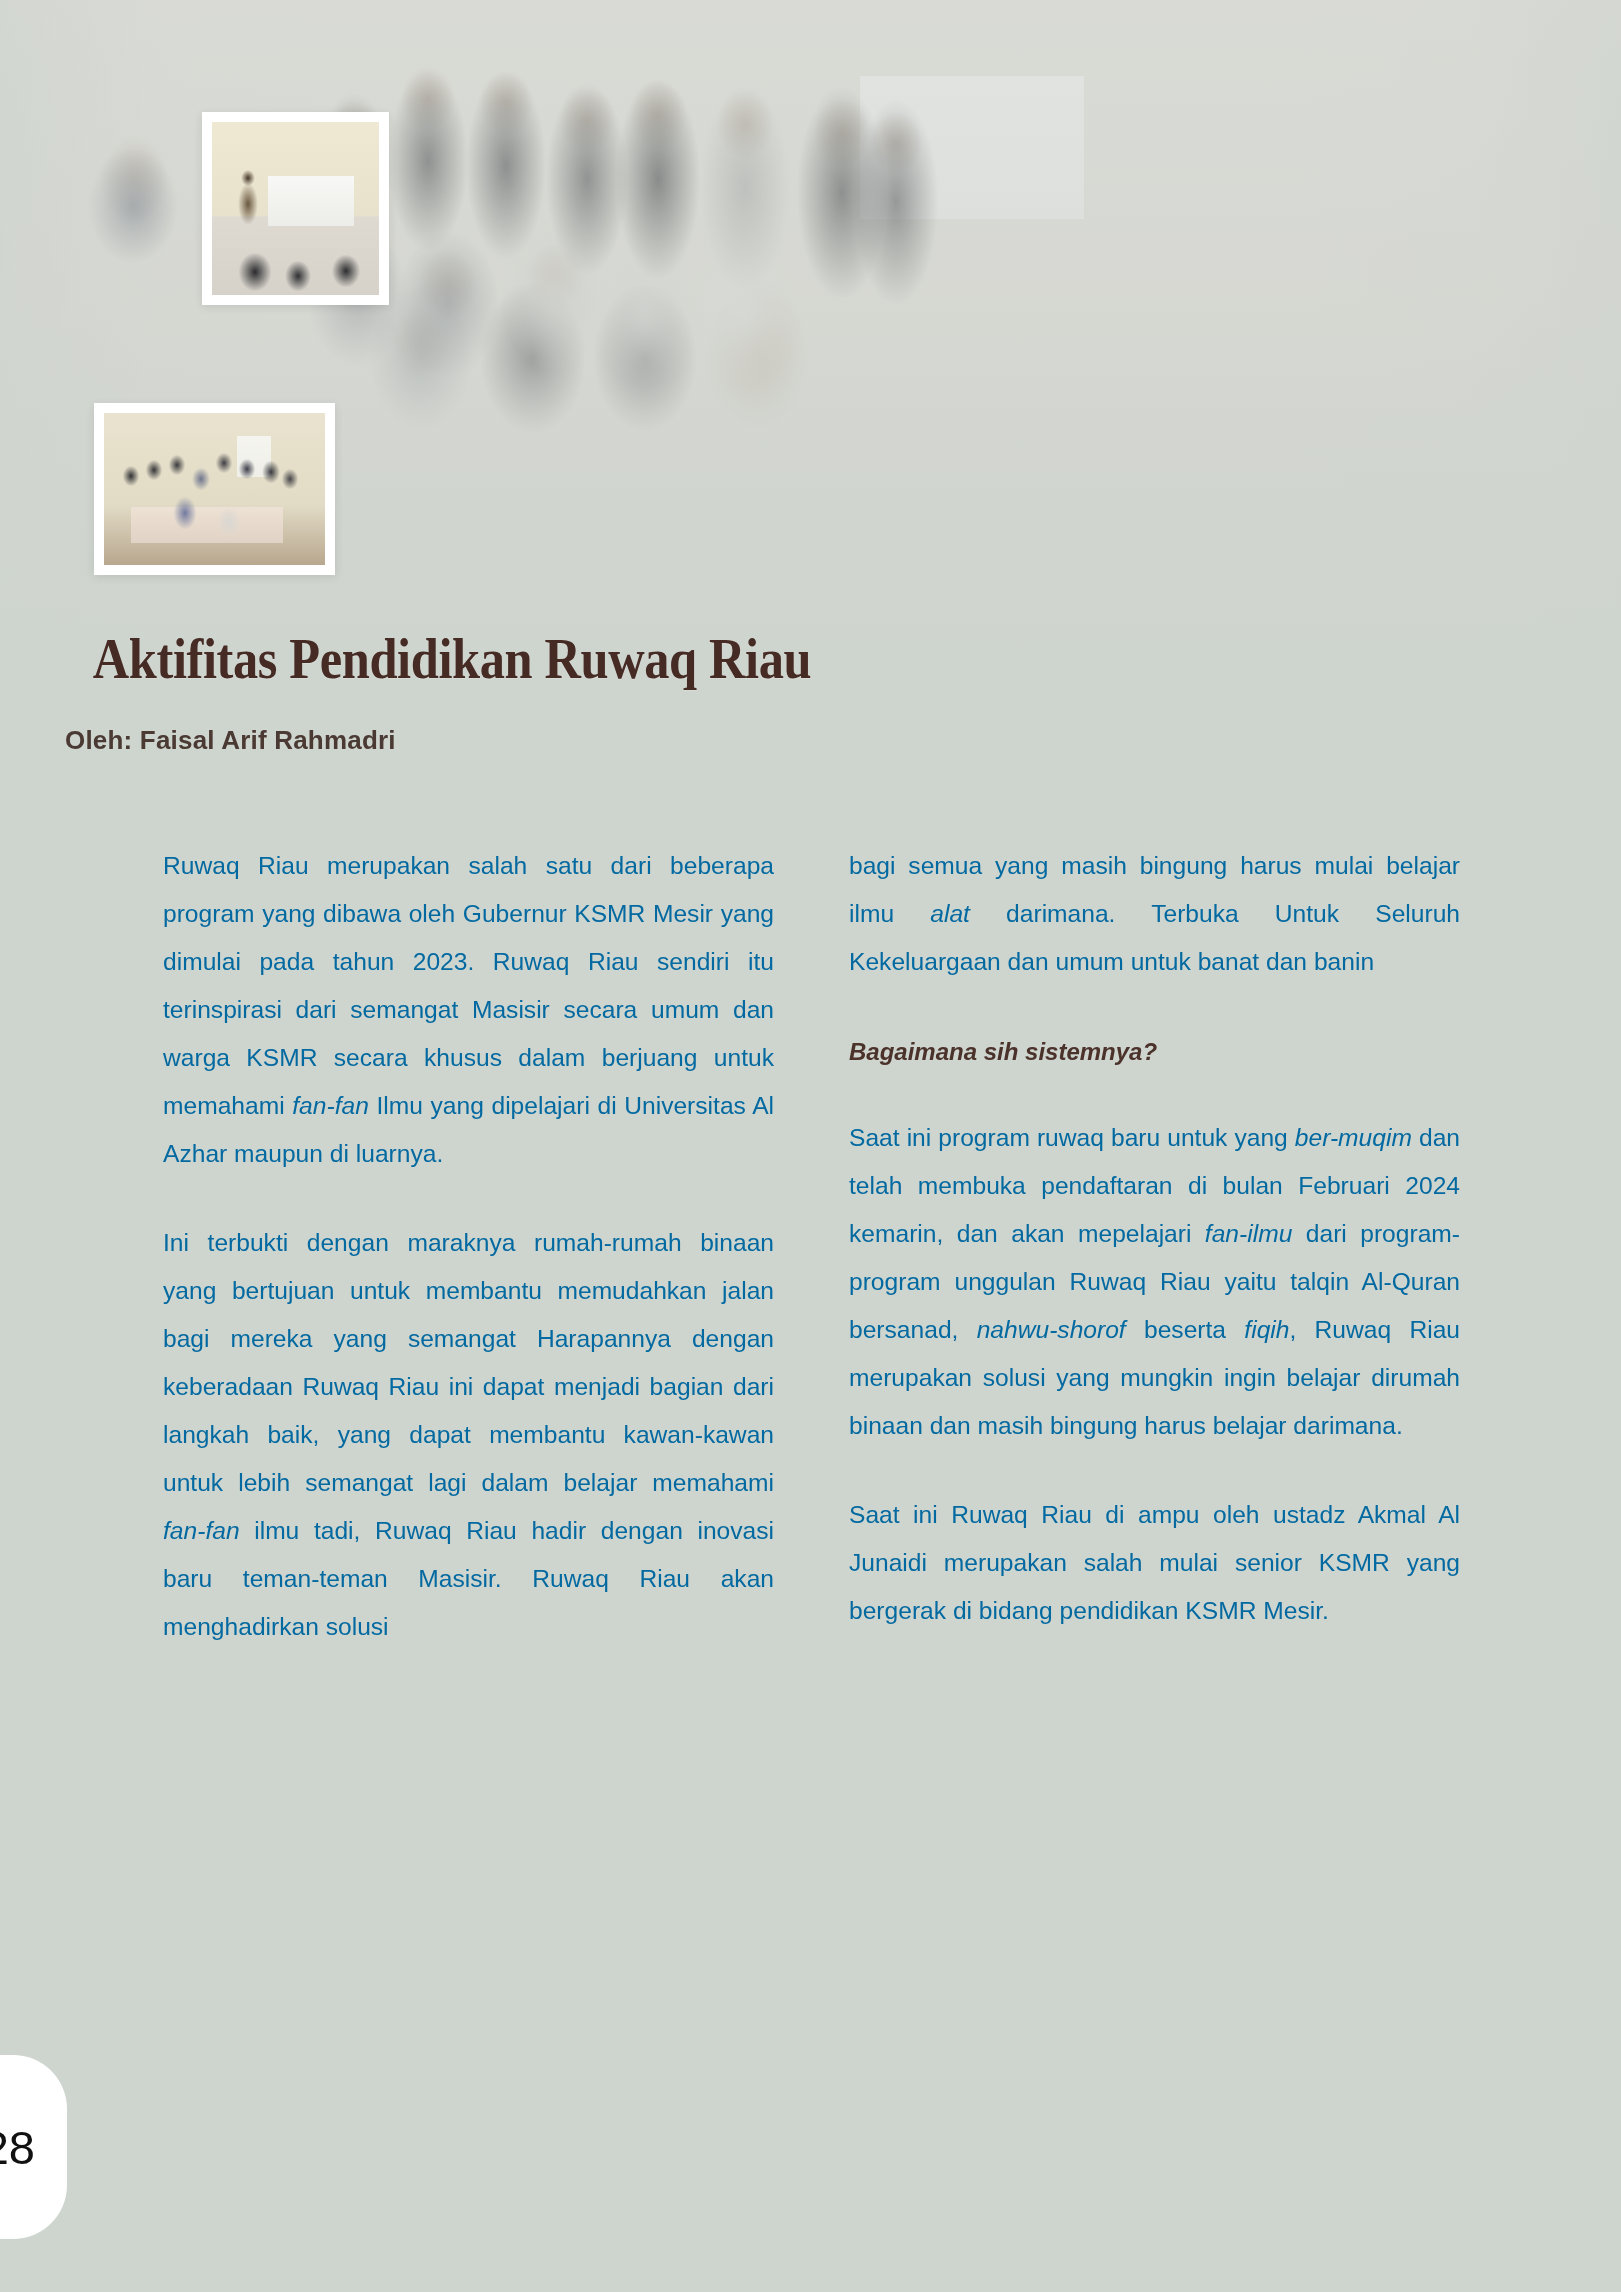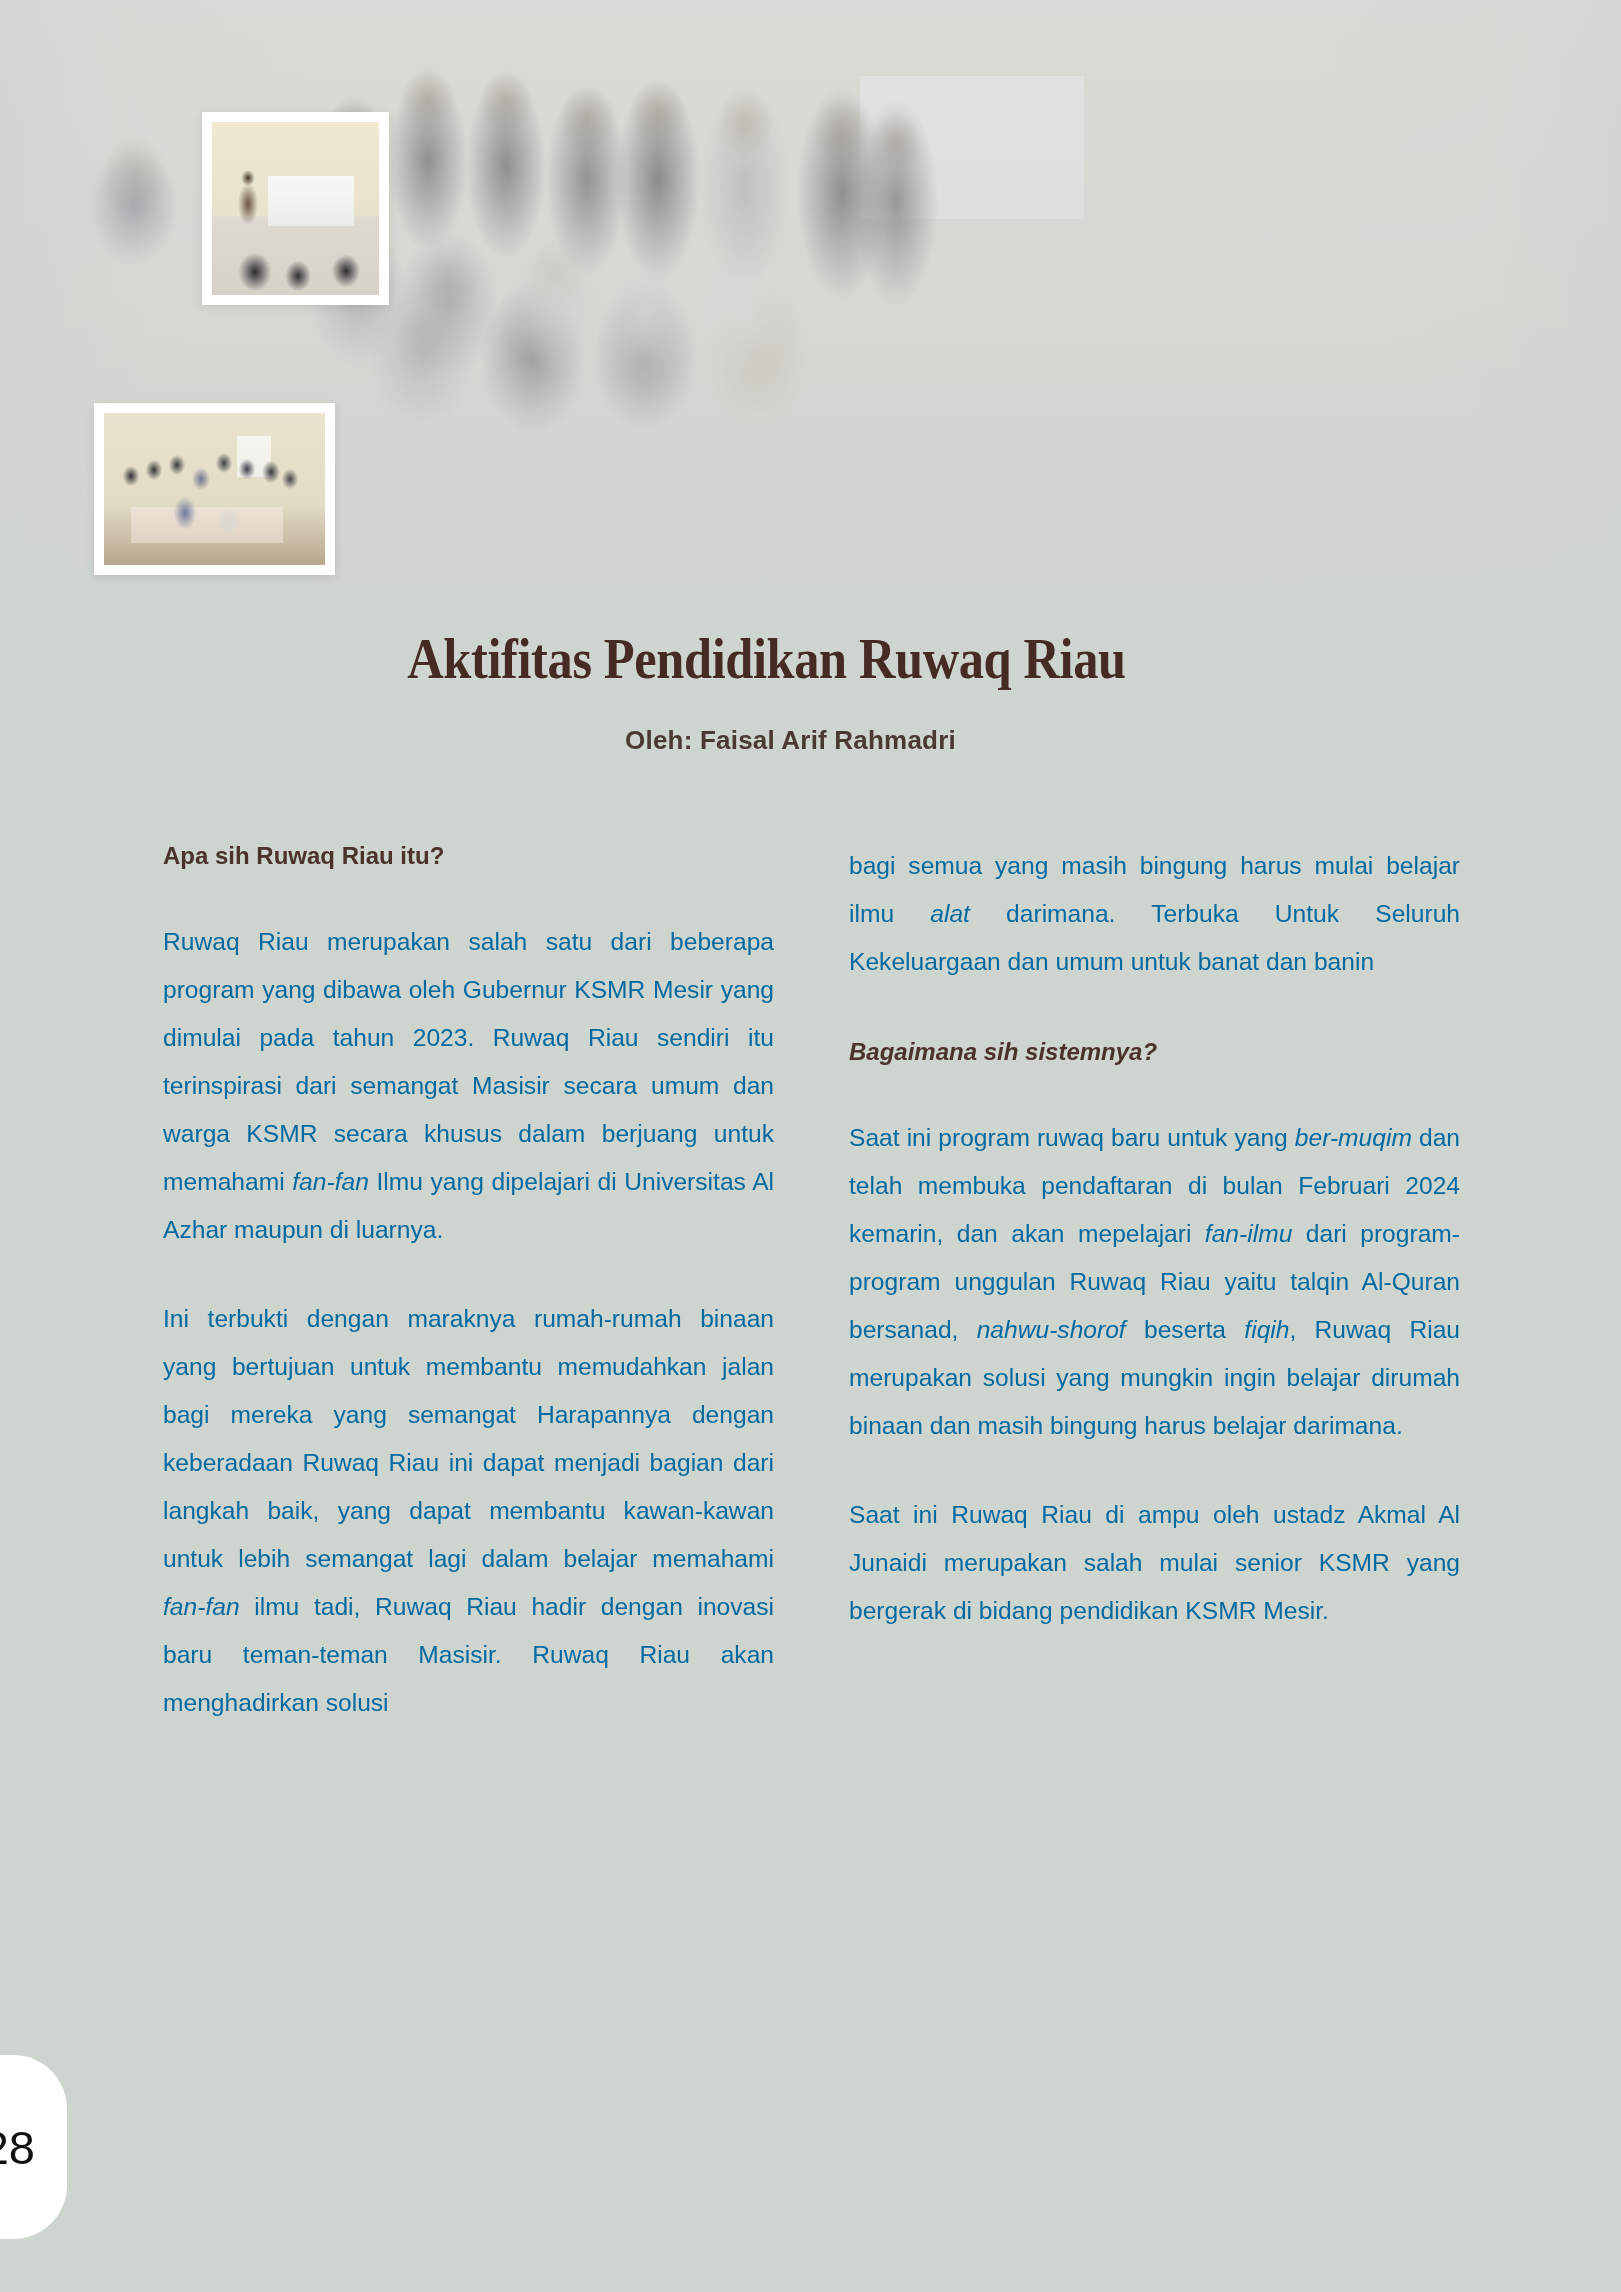--- a/index.html
+++ b/index.html
@@ -135,7 +135,7 @@
   }
 
   
-  .title-block{position:absolute;left:9px;top:627px;width:1515px;text-align:center;}
+  .title-block{position:absolute;left:17px;top:627px;width:1515px;text-align:left;}
   .article-title{
     font-family:"Liberation Serif", serif;
     font-weight:bold;

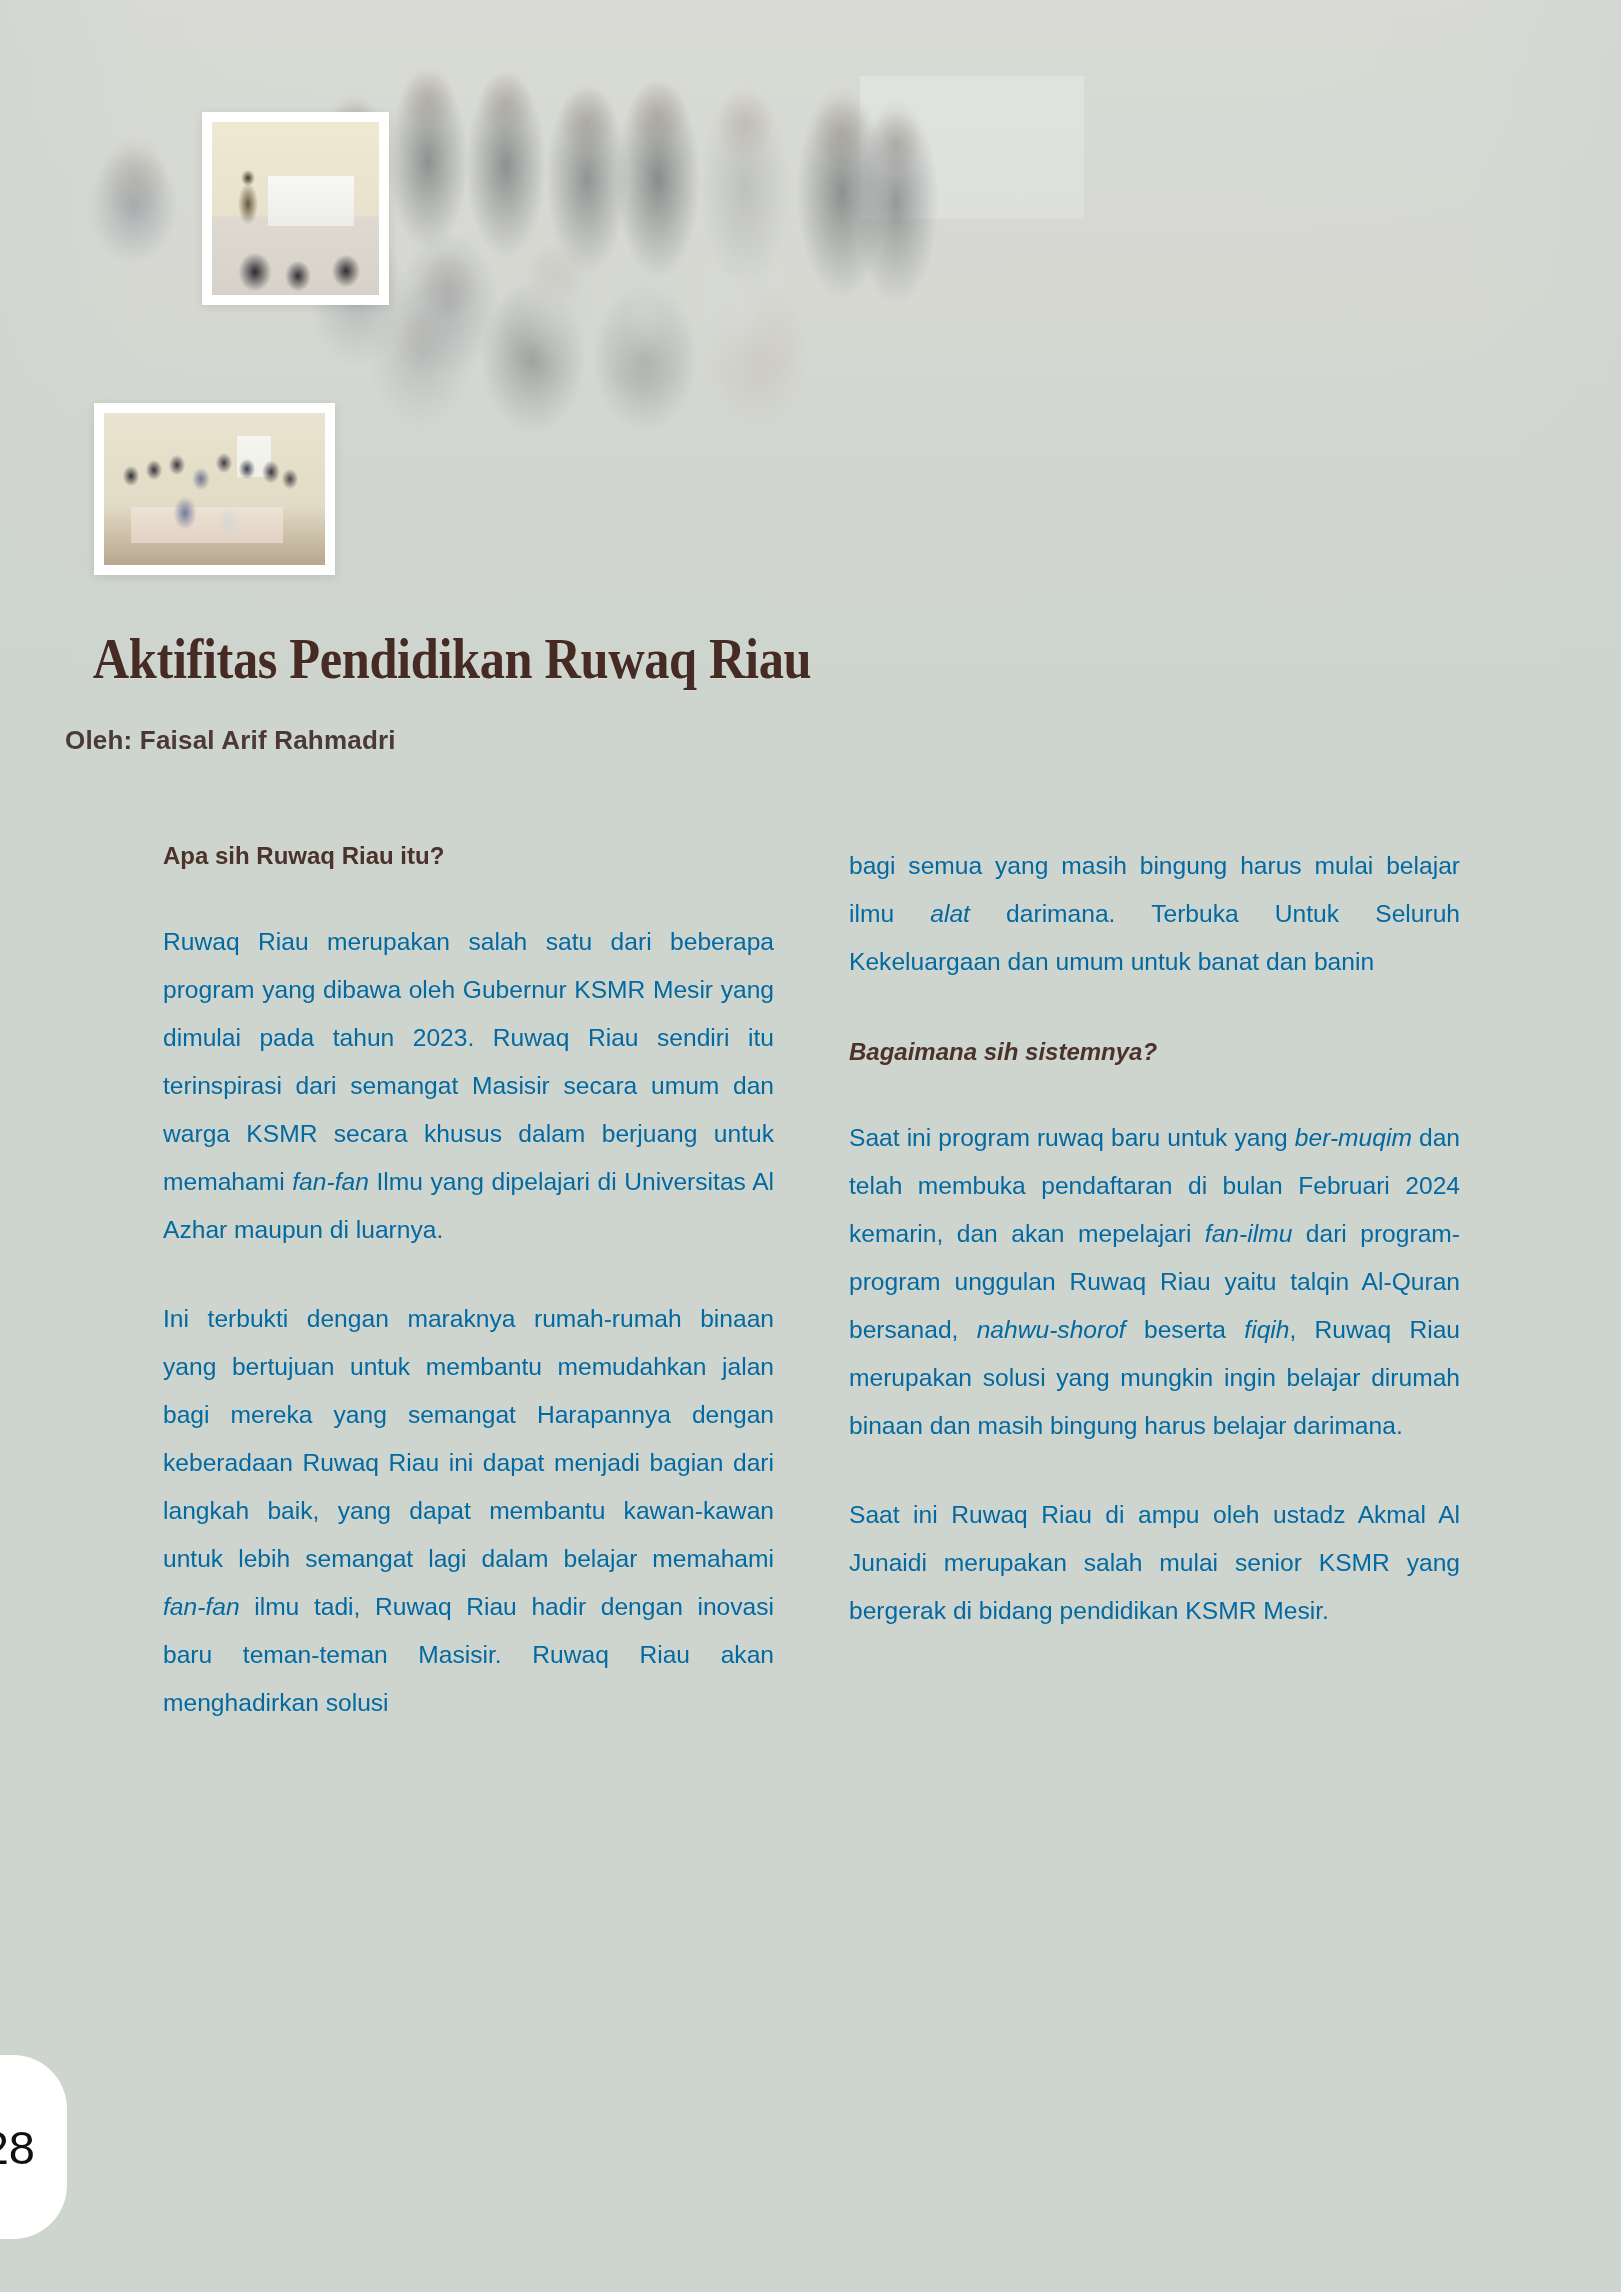--- a/index.html
+++ b/index.html
@@ -216,7 +216,6 @@
 <div class="columns">
 
   <div class="col left">
-    <div class="sec-head">Apa sih Ruwaq Riau itu?</div>
 
     <p class="body"><span>Ruwaq Riau merupakan salah satu dari beberapa program yang dibawa oleh Gubernur KSMR Mesir yang dimulai pada tahun 2023. Ruwaq Riau sendiri itu terinspirasi dari semangat Masisir secara umum dan warga KSMR secara khusus dalam berjuang untuk memahami </span><i>fan-fan</i><span> Ilmu yang dipelajari di Universitas Al Azhar maupun di luarnya.</span></p>
 

